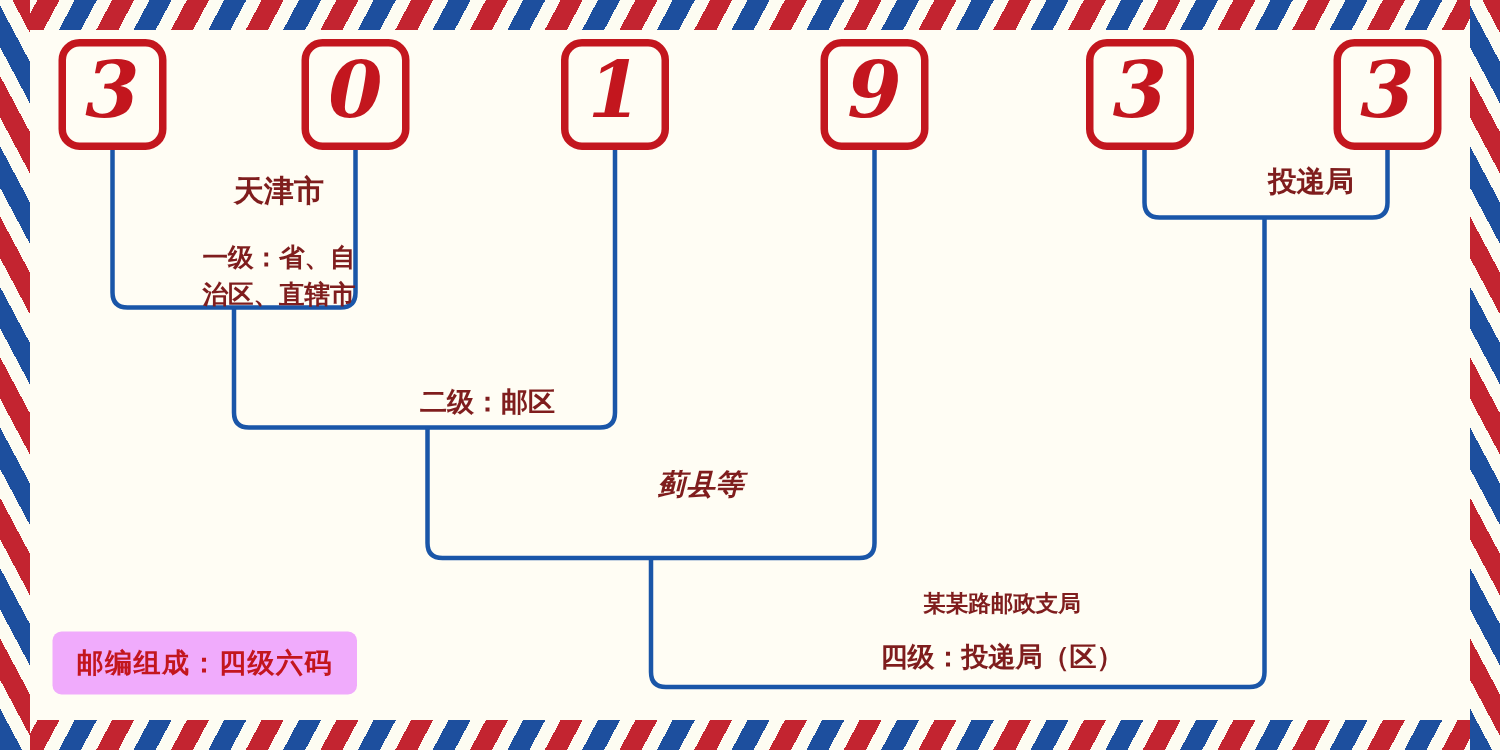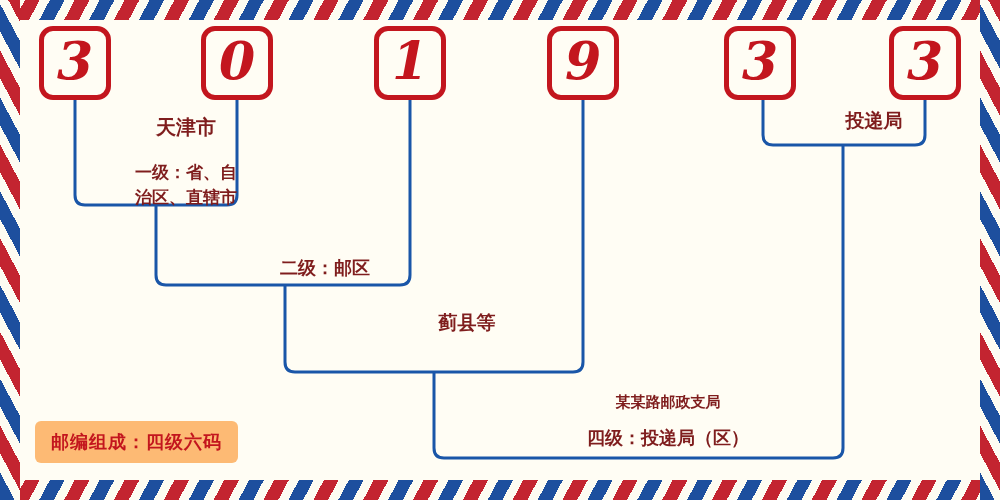--- a/index.html
+++ b/index.html
@@ -61,7 +61,7 @@
   .lbl-l1-name{left:76px;width:160px;top:114px;font-size:20px;}
   .lbl-l1-desc{left:76px;width:160px;top:144px;font-size:17px;line-height:1.45;margin-top:16px;}
   .lbl-l2{left:215px;width:160px;top:256px;font-size:18px;text-align:center;}
-  .lbl-l3-name{left:357px;width:160px;top:310px;font-size:19px;}
+  .lbl-l3-name{left:357px;width:160px;top:310px;font-size:19px;font-style:italic;}
   .lbl-l3-desc{left:307px;width:260px;top:338px;font-size:18px;}
   .lbl-l4-name{left:508px;width:260px;top:393px;font-size:15px;}
   .lbl-l4-desc{left:508px;width:260px;top:426px;font-size:18px;text-align:center;}

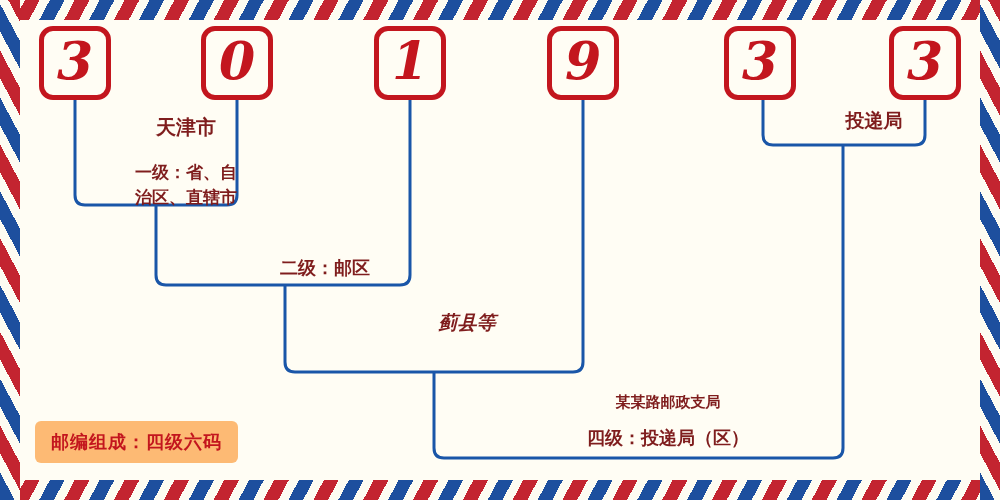--- a/index.html
+++ b/index.html
@@ -70,7 +70,7 @@
   
   .footer-badge{
     position:absolute;left:35px;top:421px;z-index:2;
-    background:#fdba74;
+    background:#f0abfc;
     border-radius:6px;
     padding:9px 16px;
     color:#c3161e;

